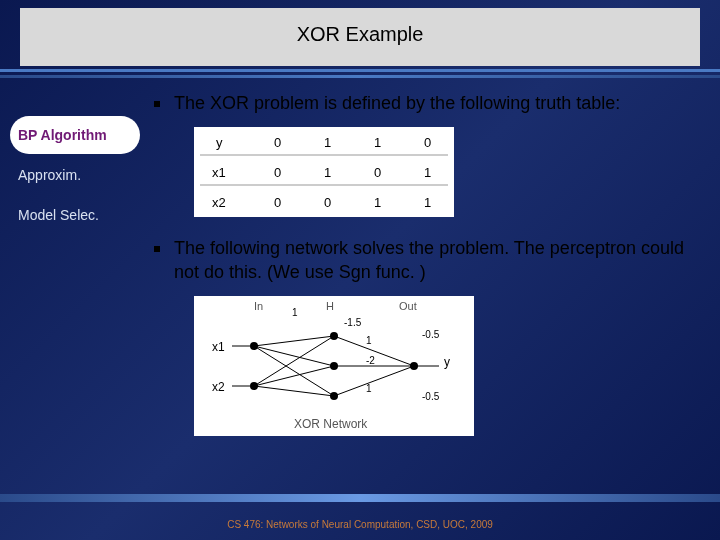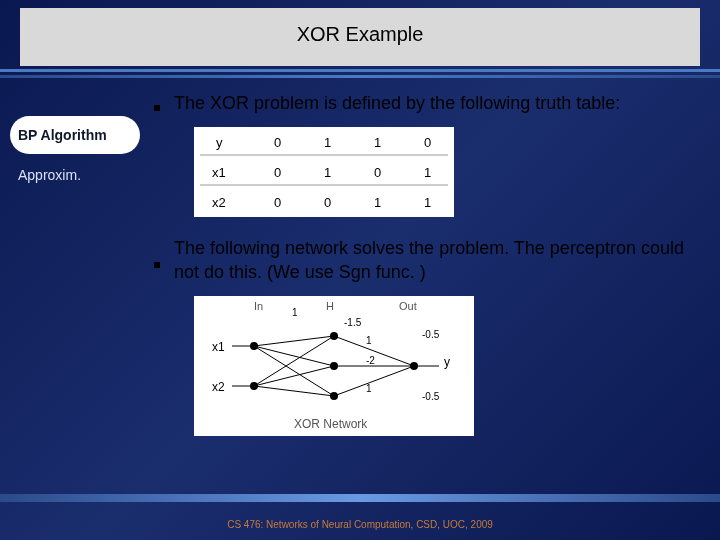--- a/index.html
+++ b/index.html
@@ -65,7 +65,7 @@
   }
   .bullet-row {
     display: flex;
-    align-items: center;
+    align-items: flex-start;
     margin-bottom: 8px;
   }
   .bullet-dot {

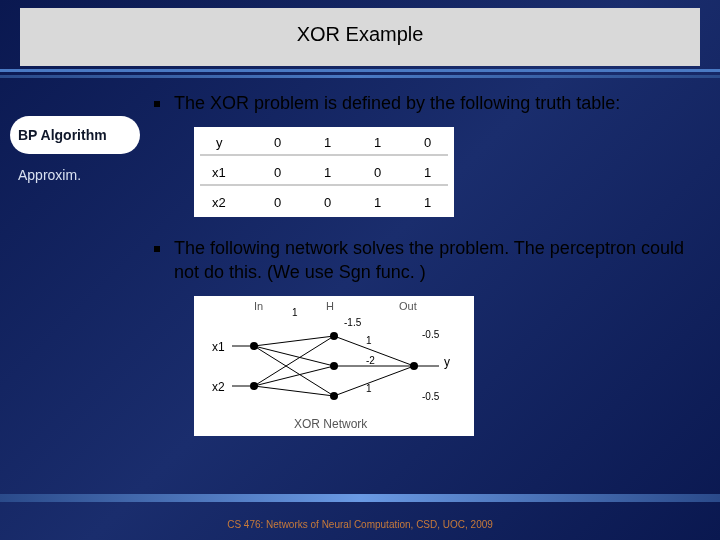--- a/index.html
+++ b/index.html
@@ -54,7 +54,7 @@
   }
   .sidebar-item.active {
     background: #fff;
-    color: #0f172a;
+    color: #701a75;
     border-radius: 19px;
     font-weight: bold;
   }

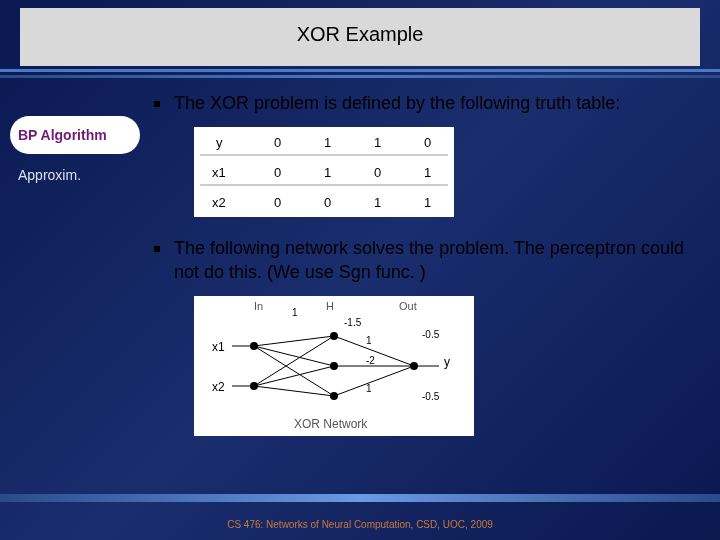--- a/index.html
+++ b/index.html
@@ -114,6 +114,7 @@
   <div class="sidebar">
     <div class="sidebar-item active">BP Algorithm</div>
     <div class="sidebar-item">Approxim.</div>
+    <div class="sidebar-item">Model Selec.</div>
   </div>
 
   <div class="content">

